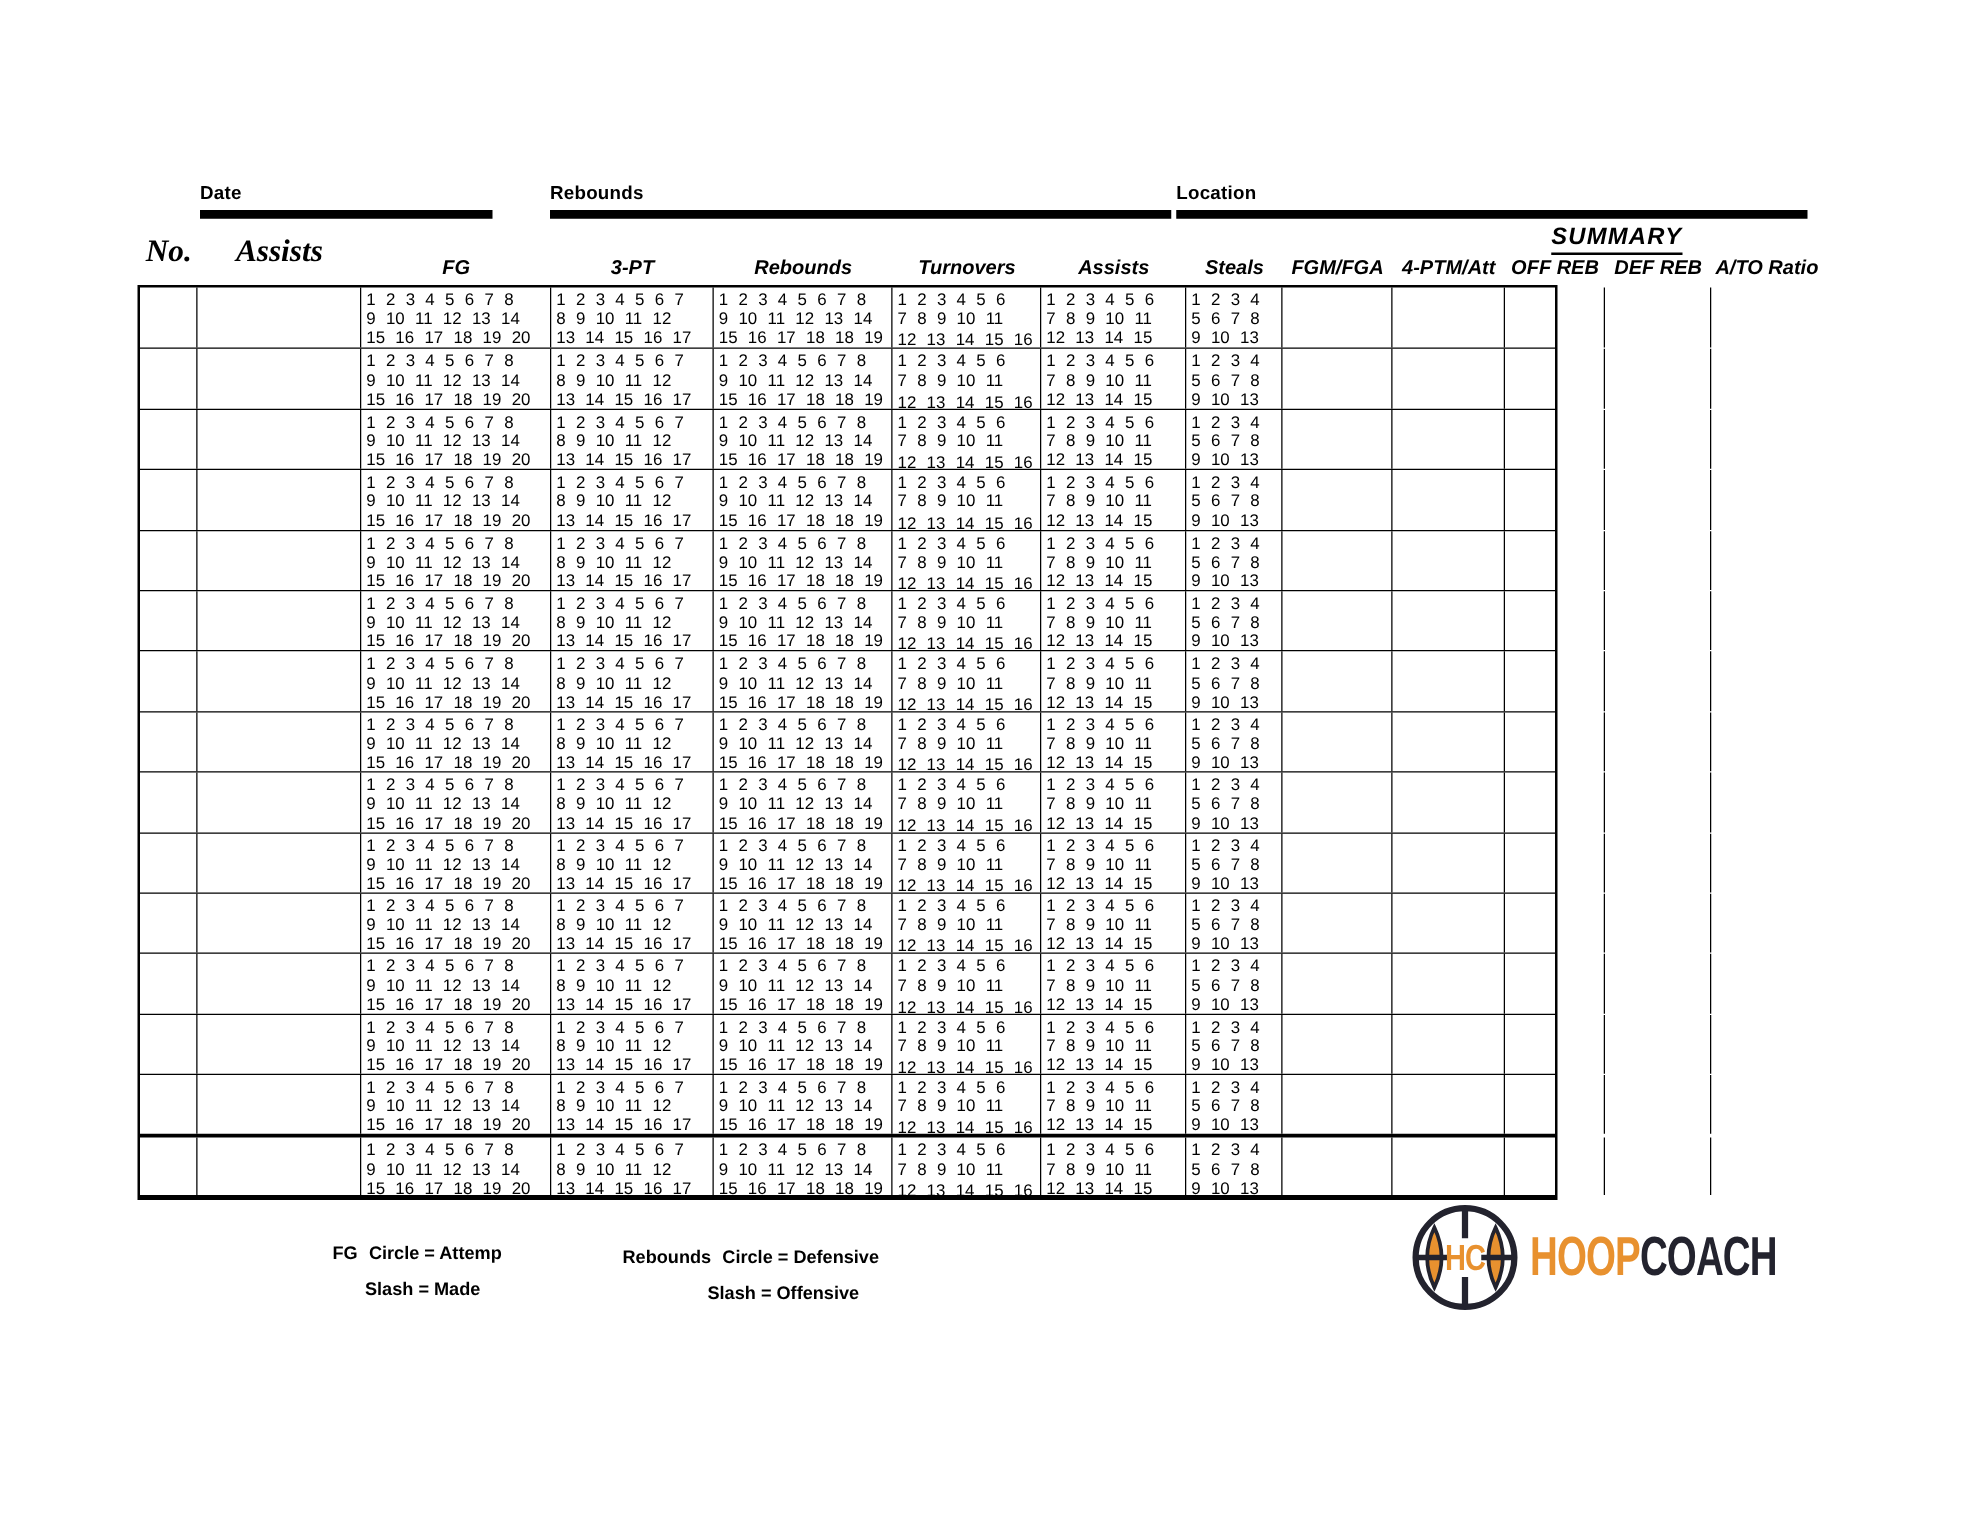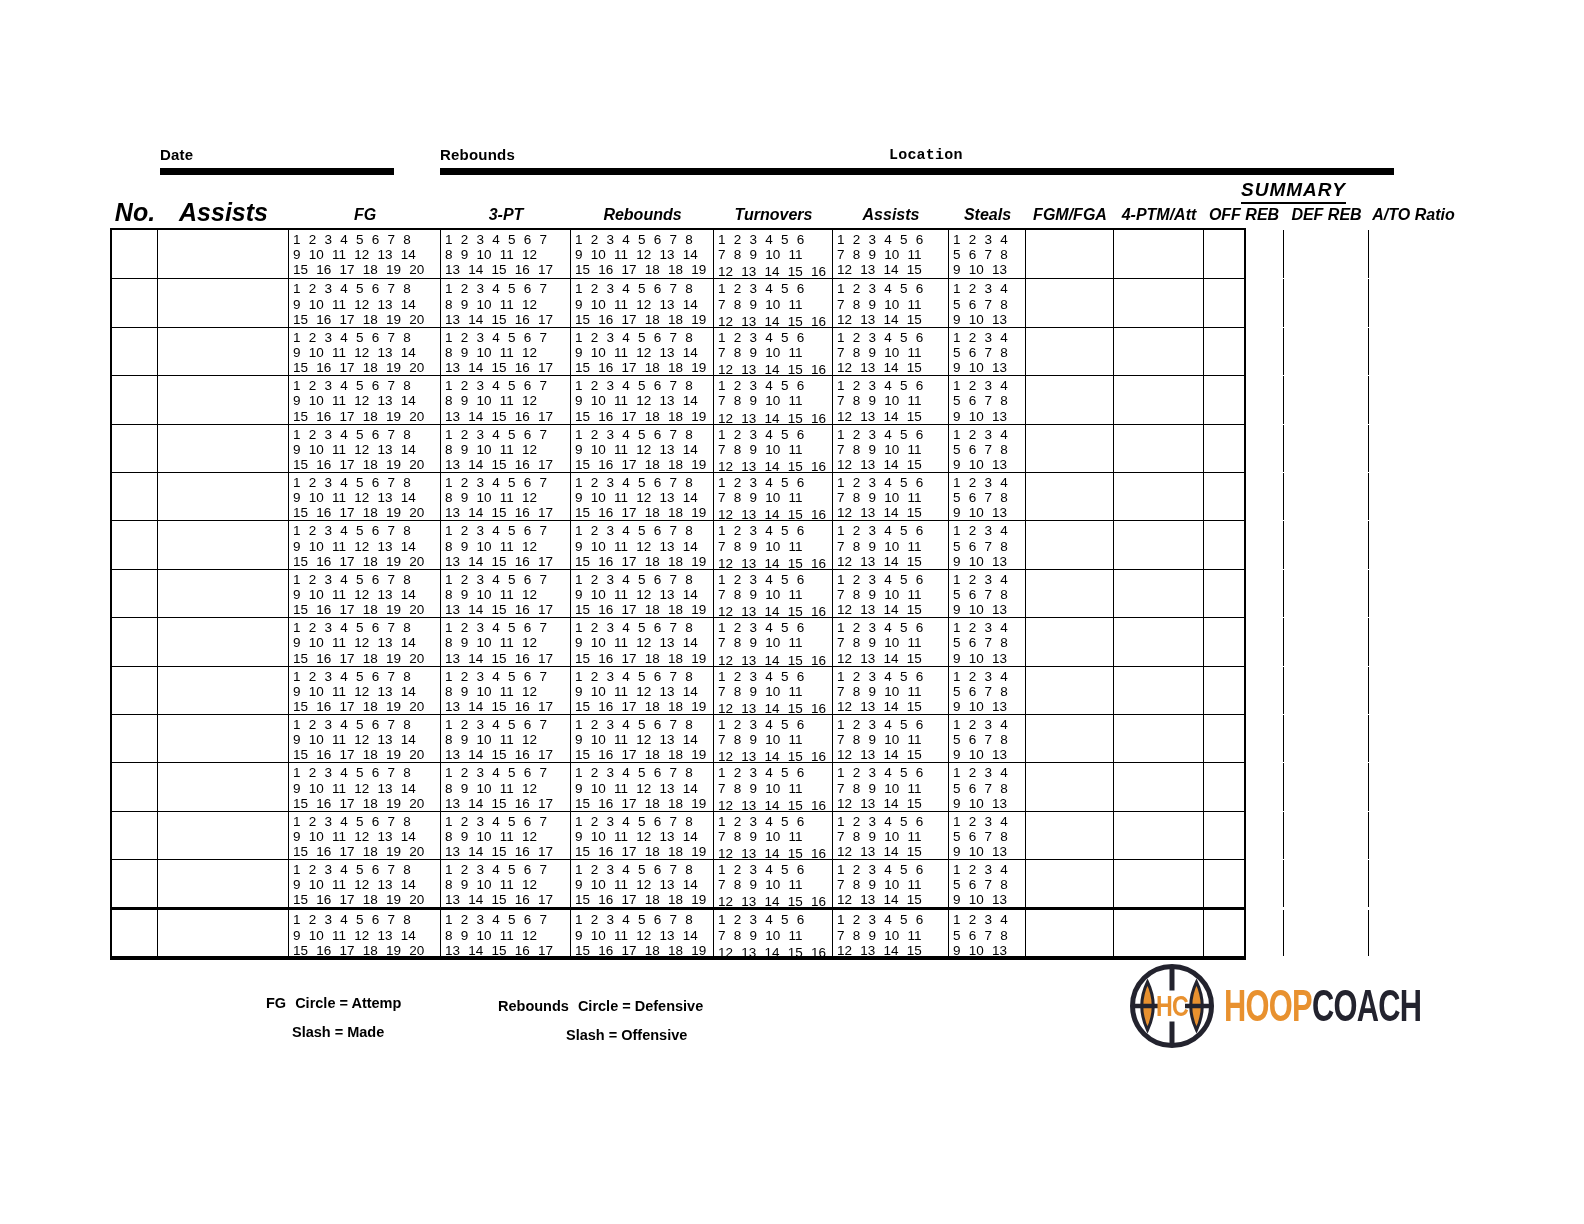--- a/index.html
+++ b/index.html
@@ -13,7 +13,7 @@
   .field-label { font-weight:bold; font-size:15px; letter-spacing:0.2px; }
   #field-date     { left:160px; top:146px; width:234px; }
   #field-opponent { left:440px; top:146px; width:497px; }
-  #field-location { left:889px; top:146px; width:505px;font-family:Liberation Mono, monospace; }
+  #field-location { left:941px; top:146px; width:505px; }
 
   .summary-title {
     position:absolute; left:1241px; top:179px;

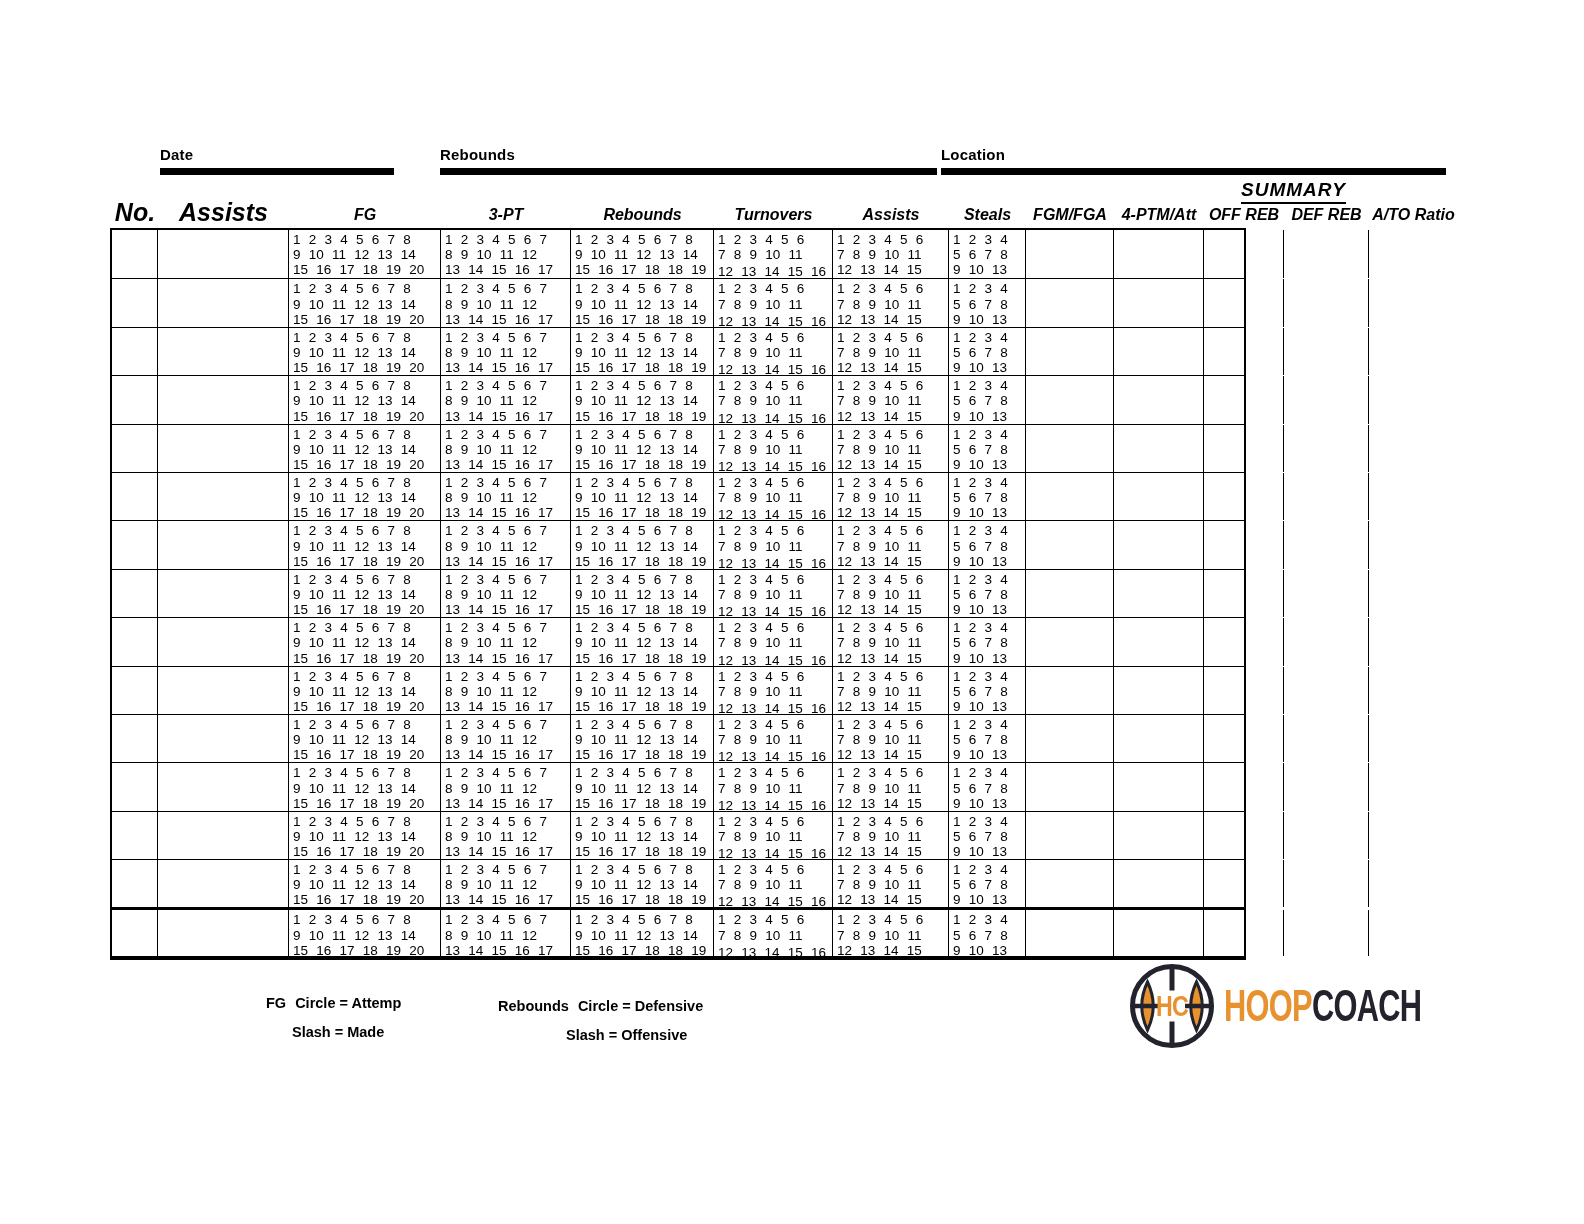--- a/index.html
+++ b/index.html
@@ -31,7 +31,7 @@
     font-weight:bold; font-style:italic; font-size:16px; padding-bottom:4px;
     white-space:nowrap;
   }
-  .hcell.big { font-size:25px; padding-bottom:1px; }
+  .hcell.big { font-size:25px; padding-bottom:12px;font-family:Liberation Serif, serif; }
 
   
   .w-no{width:46px;flex:0 0 46px}   .w-player{width:131px;flex:0 0 131px}

